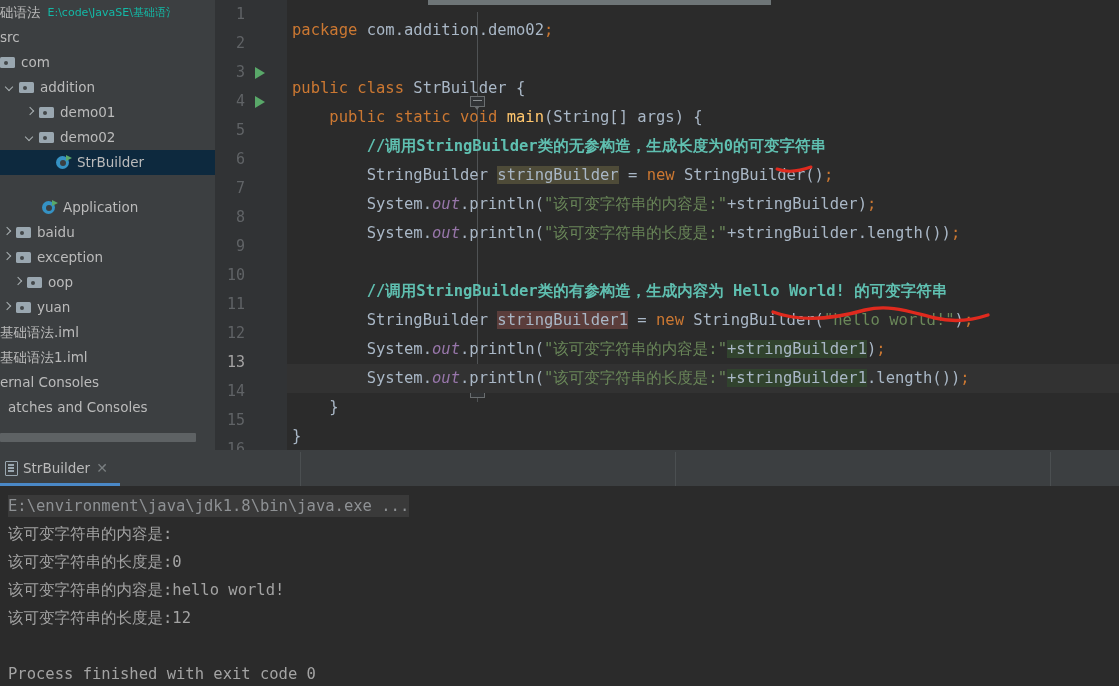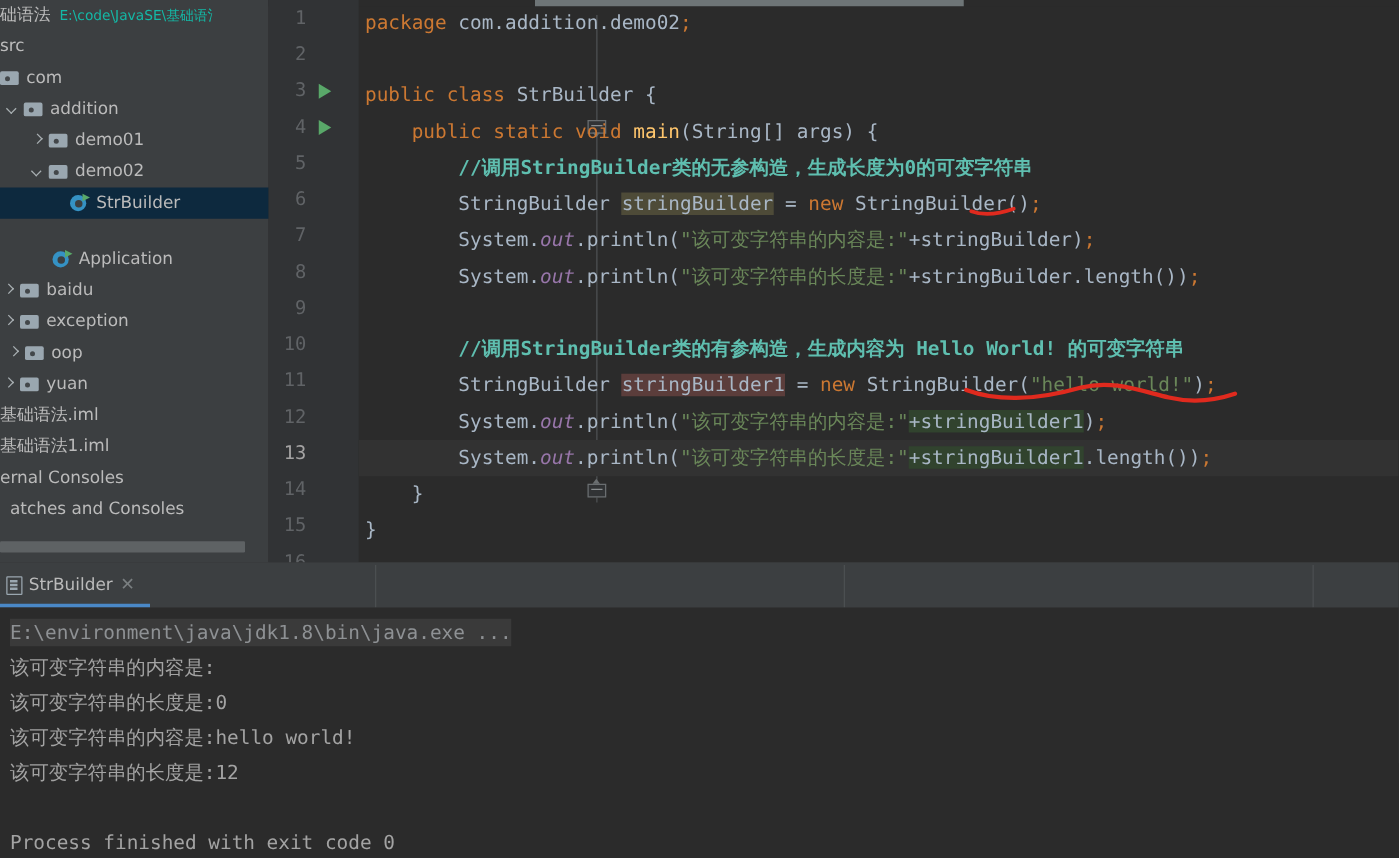--- a/index.html
+++ b/index.html
@@ -144,7 +144,7 @@
   }
 
   #code {
-    position: absolute; left: 72px; top: 4px; right: 0; height: 450px;
+    position: absolute; left: 72px; top: 16px; right: 0; height: 450px;
     font-family: "DejaVu Sans Mono", monospace;
     font-size: 15.5px;
   }

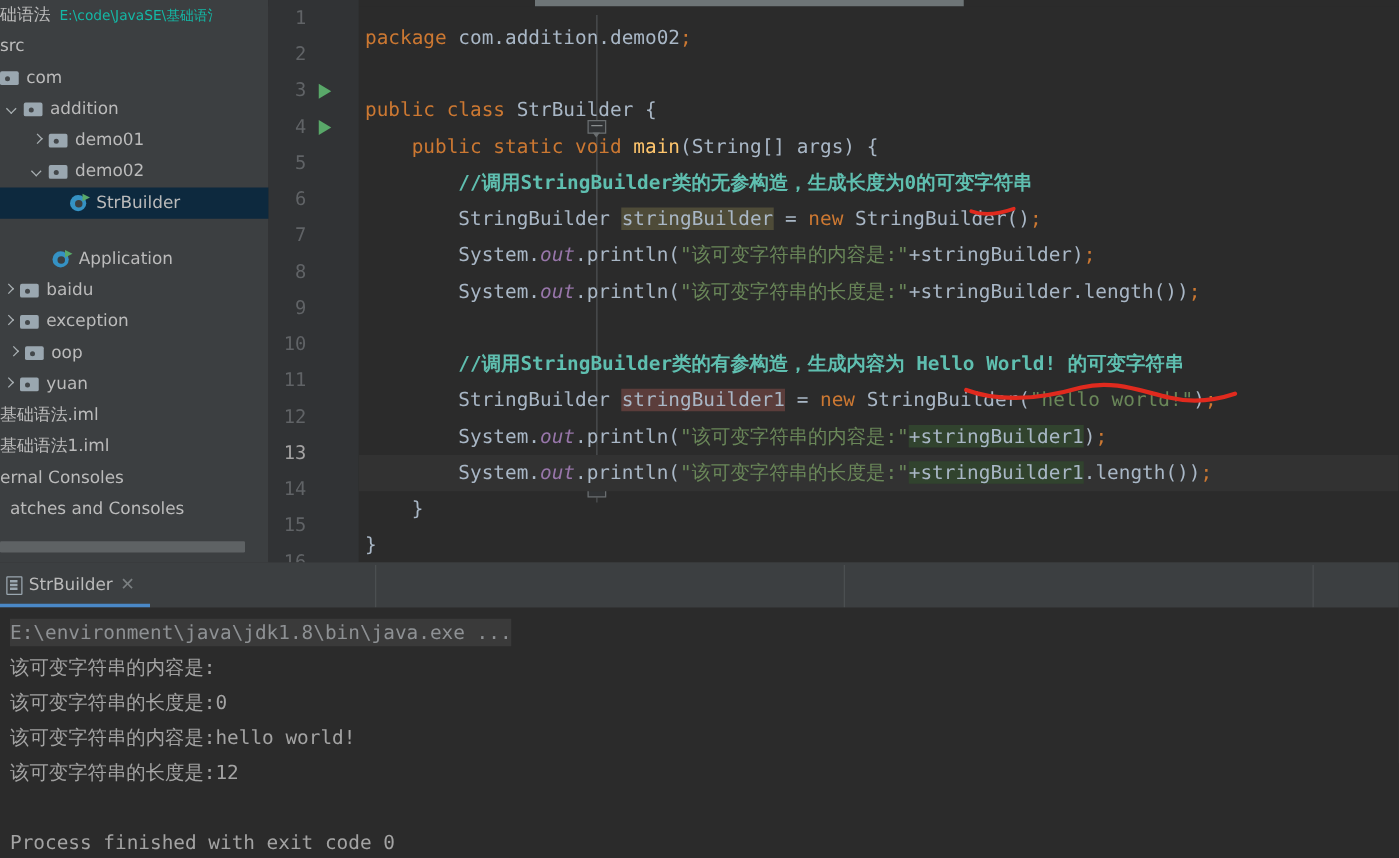--- a/index.html
+++ b/index.html
@@ -290,7 +290,7 @@
       <span class="lbl">exception</span>
     </div>
 
-    <div class="tree-row" style="padding-left:6px;">
+    <div class="tree-row" style="padding-left:13px;">
       <span class="arrow right"></span>
       <span class="ico-folder"></span>
       <span class="lbl">oop</span>

